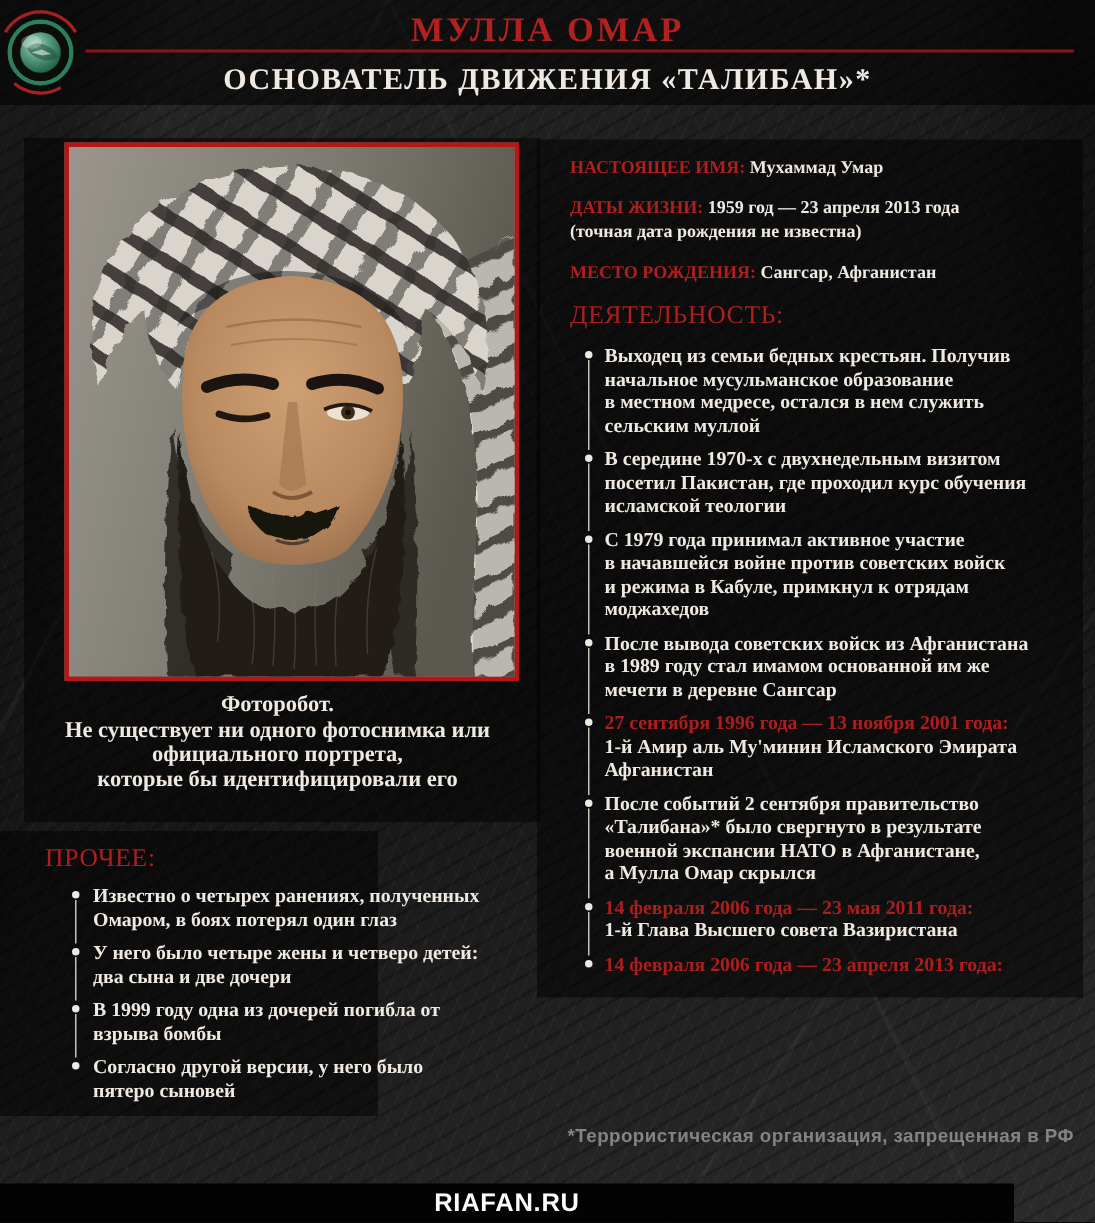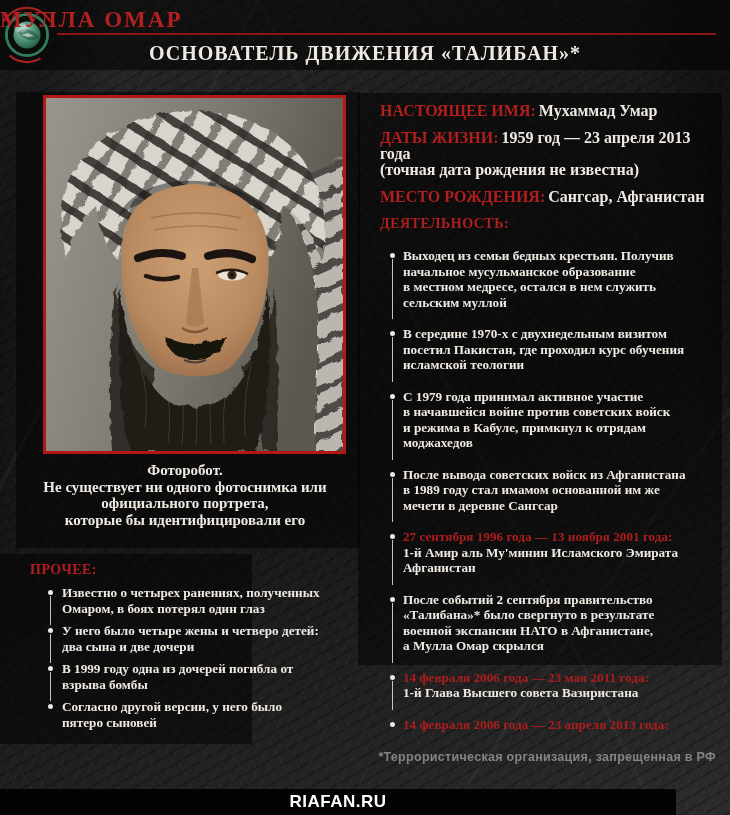--- a/index.html
+++ b/index.html
@@ -30,7 +30,7 @@
 
   
   .hdr-title{
-    position:absolute;top:7px;left:0;width:730px;
+    position:absolute;top:7px;left:0;width:730px;text-align:center;
     font-size:23px;font-weight:bold;letter-spacing:2px;color:#b32020;
   }
   .hdr-line{position:absolute;top:33px;left:57px;width:659px;height:2px;background:#8e1313;}

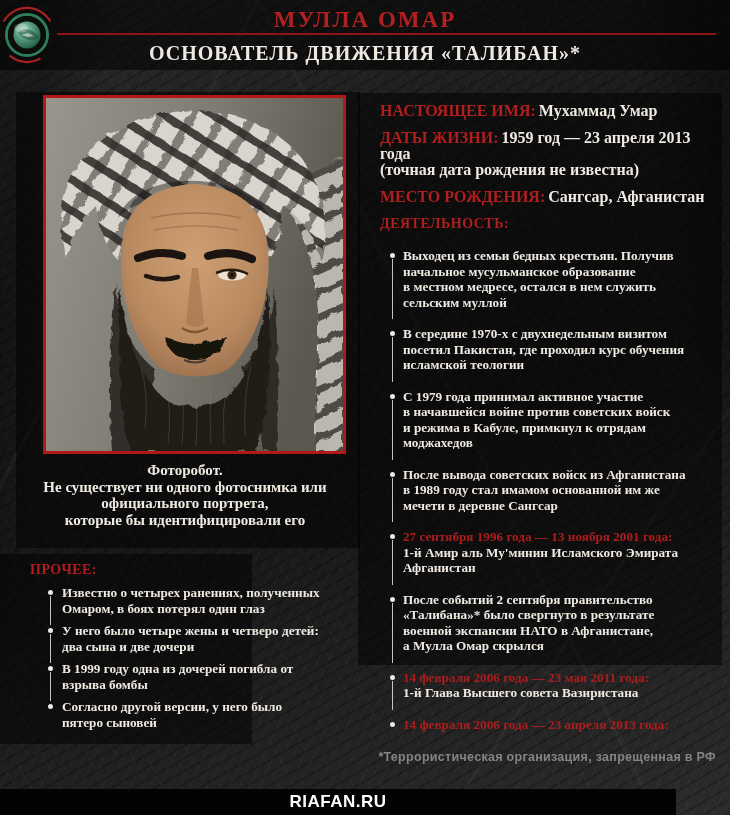--- a/index.html
+++ b/index.html
@@ -56,7 +56,7 @@
   #prochee{position:absolute;left:30px;top:562px;width:330px;}
   #right-col{position:absolute;left:380px;top:103px;width:338px;}
 
-  .fields p{margin:0 0 11px 0;font-size:16px;line-height:16px;font-weight:bold;color:#efe9e2;}
+  .fields p{margin:0 0 11px 0;font-size:12px;line-height:16px;font-weight:bold;color:#efe9e2;}
   .fields .lbl{color:#b01e1e;margin-right:3px;}
   .fields .val{white-space:pre-line;}
   #activity-heading{margin:1px 0 9px 0;}

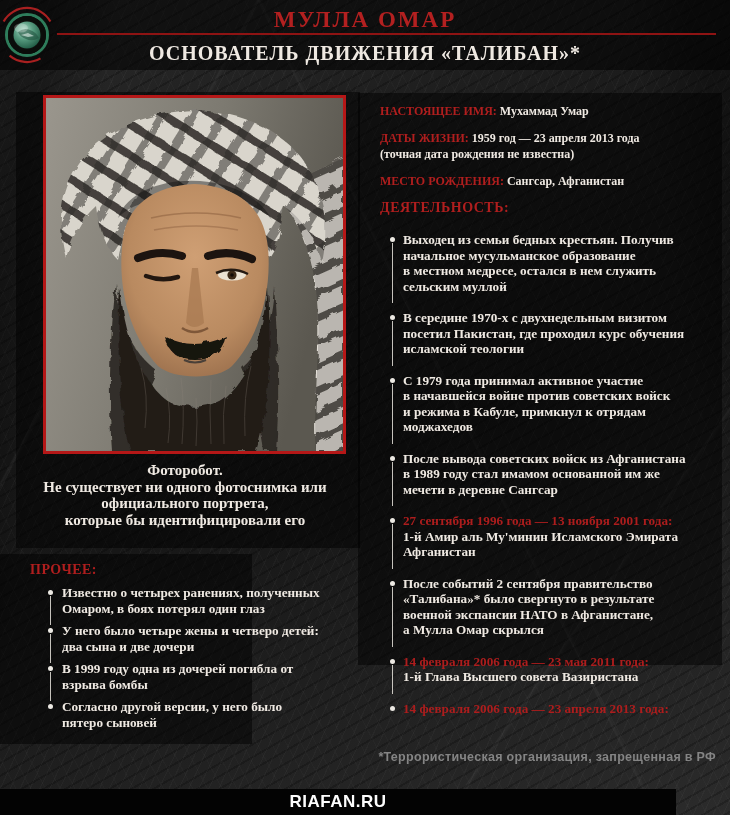--- a/index.html
+++ b/index.html
@@ -52,7 +52,7 @@
   }
 
   
-  .sec-head{font-size:14px;font-weight:bold;letter-spacing:.5px;color:#b01e1e;}
+  .sec-head{font-size:17px;font-weight:normal;letter-spacing:.5px;color:#b01e1e;}
   #prochee{position:absolute;left:30px;top:562px;width:330px;}
   #right-col{position:absolute;left:380px;top:103px;width:338px;}
 

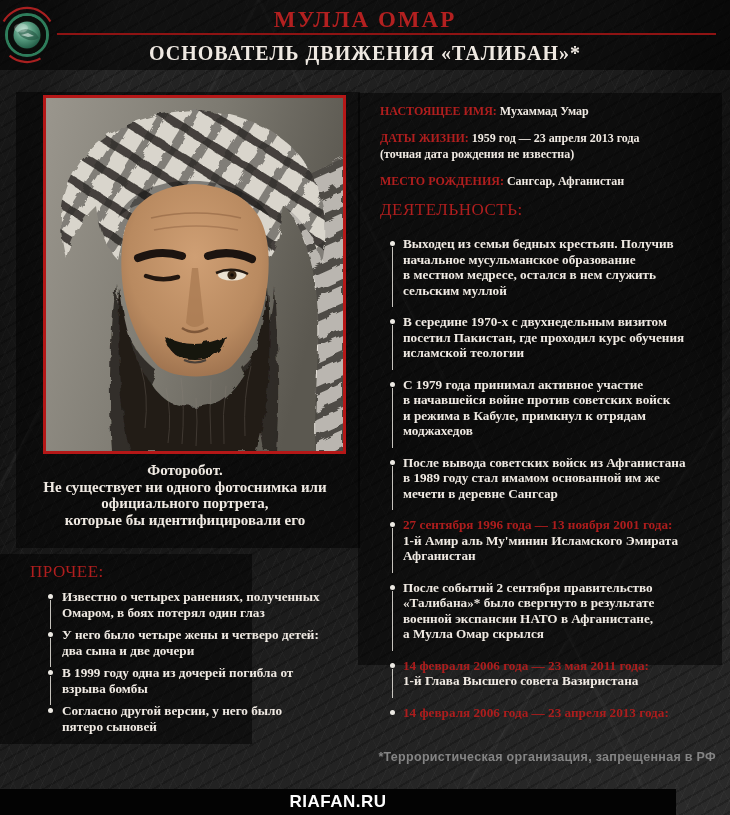--- a/index.html
+++ b/index.html
@@ -68,7 +68,7 @@
     position:relative;margin:0 0 7px 0;
     font-size:13.2px;line-height:15.5px;font-weight:bold;color:#efe9e2;
   }
-  #right-col ul.timeline li{padding-left:13px;margin-top:16px;}
+  #right-col ul.timeline li{padding-left:13px;}
   #prochee ul.timeline li{padding-left:14px;}
   ul.timeline li::before{
     content:'';position:absolute;left:0;top:5px;width:5px;height:5px;border-radius:50%;

